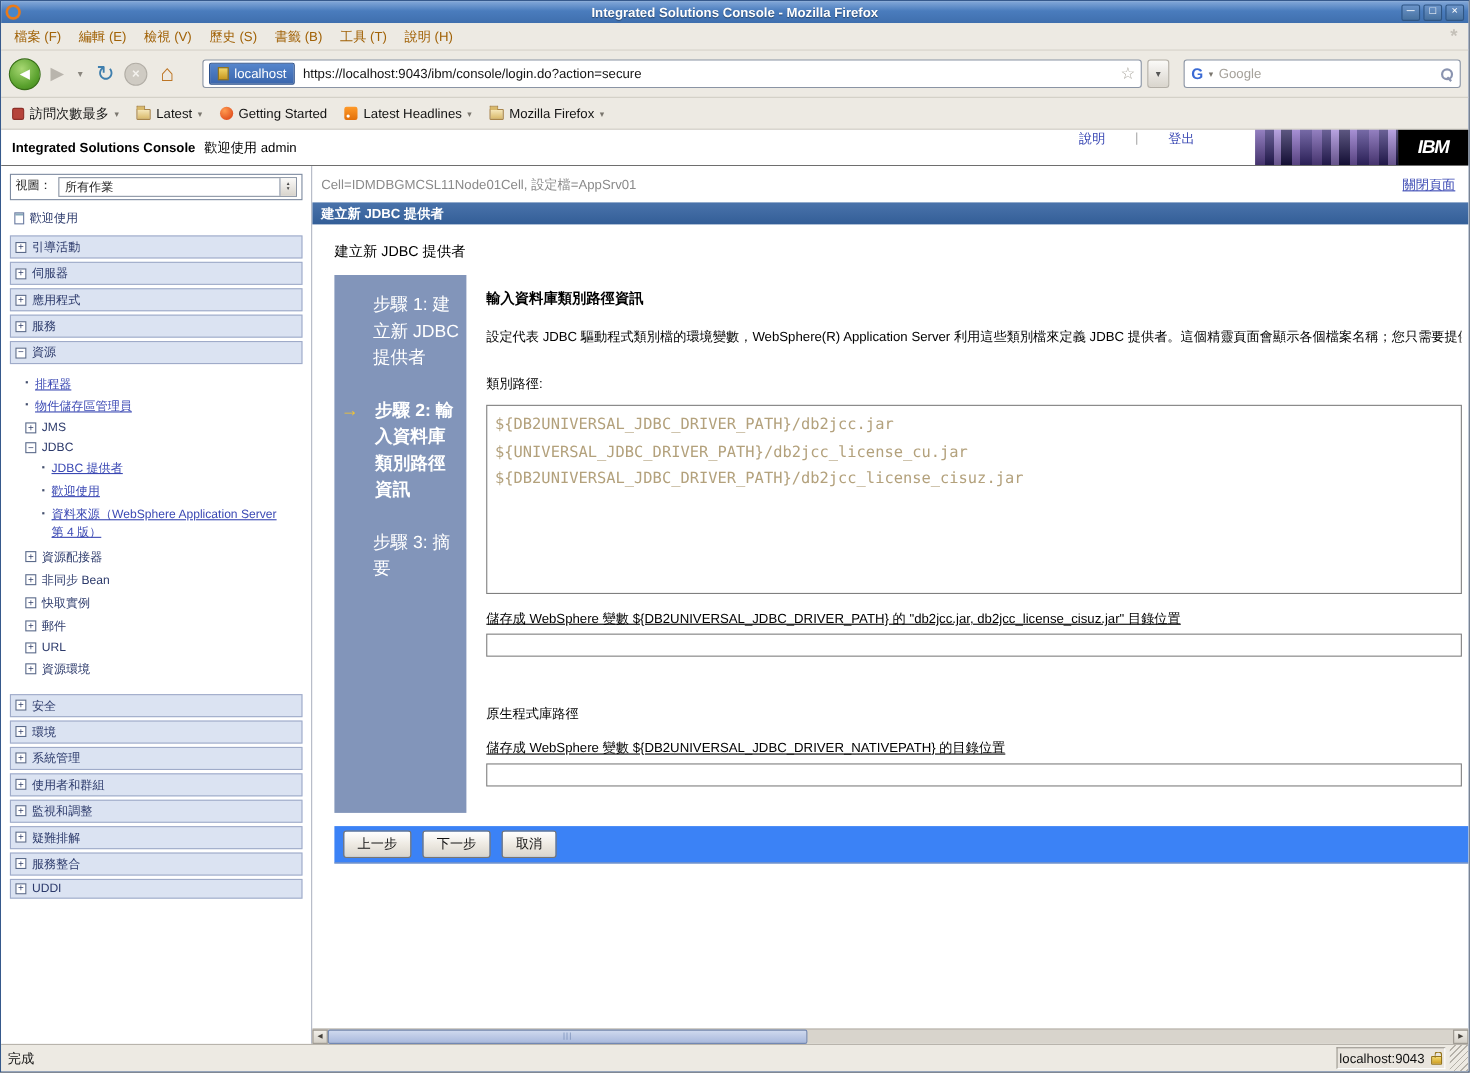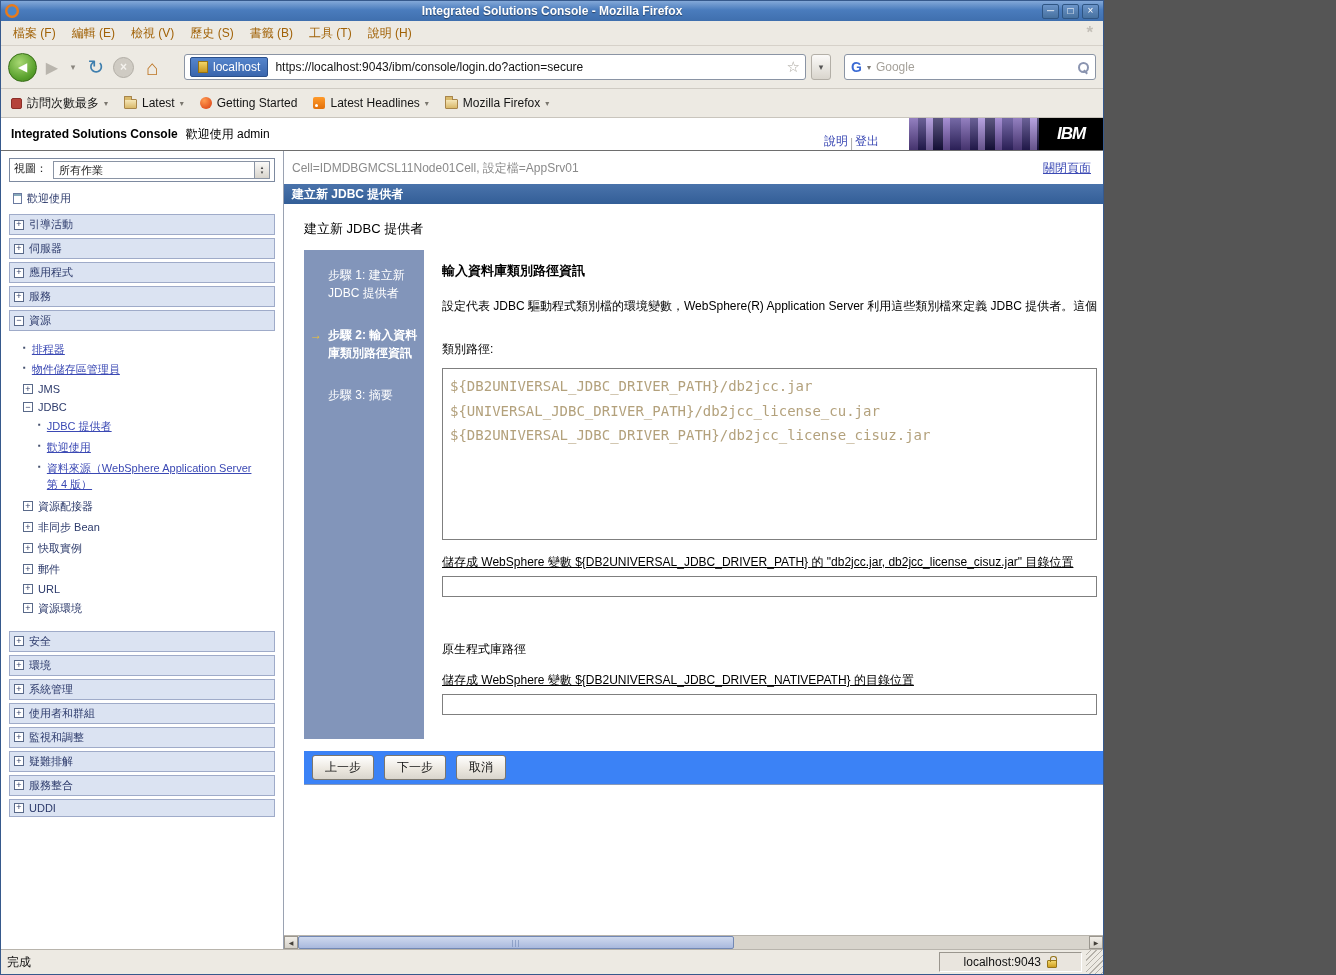--- a/index.html
+++ b/index.html
@@ -5,7 +5,7 @@
   *{margin:0;padding:0;box-sizing:border-box}
   html,body{background:#555}
   body{font-family:"Liberation Sans","DejaVu Sans",sans-serif}
-  .window{width:1104px;height:975px;display:flex;flex-direction:column;background:#edeae3;border:1px solid #36598c;position:relative;overflow:hidden}
+  .window{width:1336px;height:975px;display:flex;flex-direction:column;background:#edeae3;border:1px solid #36598c;position:relative;overflow:hidden}
 
   
   .titlebar{flex:0 0 20px;background:linear-gradient(180deg,#83a8d8,#4a7cbd 45%,#3f6fae);display:flex;align-items:center;padding:0 4px;position:relative}

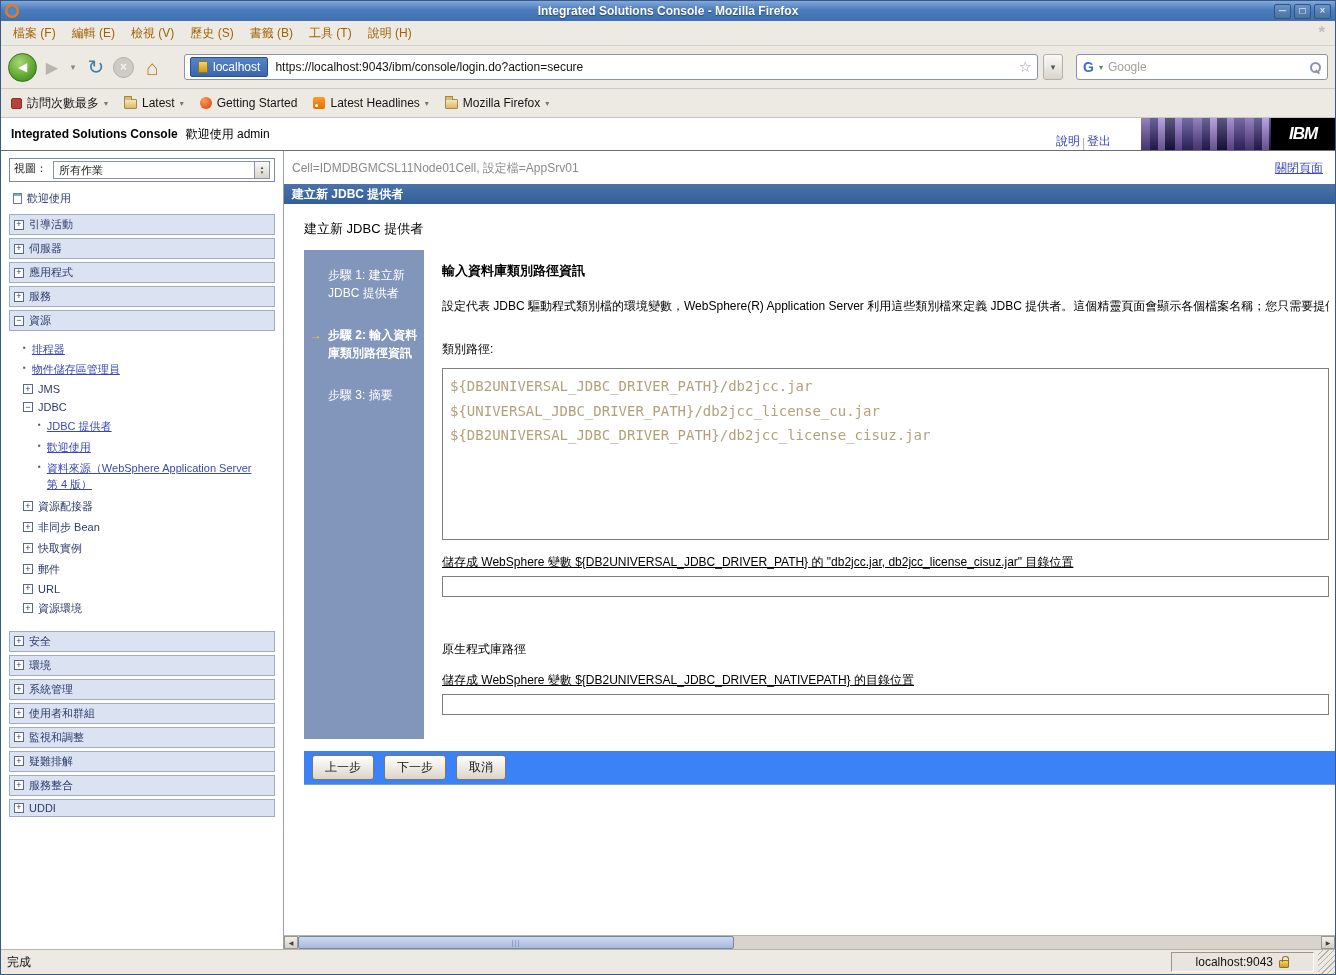--- a/index.html
+++ b/index.html
@@ -58,7 +58,7 @@
   .console-header{flex:0 0 33px;background:#fff;display:flex;align-items:center;padding-left:10px;gap:8px;border-bottom:1px solid #6e6e6e}
   .ch-title{font-weight:bold;font-size:12px;color:#000}
   .ch-welcome{font-size:12px;color:#000}
-  .ch-right{margin-left:auto;display:flex;align-items:flex-end;gap:2px;height:100%}
+  .ch-right{margin-left:auto;display:flex;align-items:flex-start;gap:27px;height:100%}
   .ch-link{font-size:12px;color:#3b49b4}
   .ch-sep{color:#aaa;font-size:12px}
   .banner-art{height:100%;display:flex;margin-left:28px}

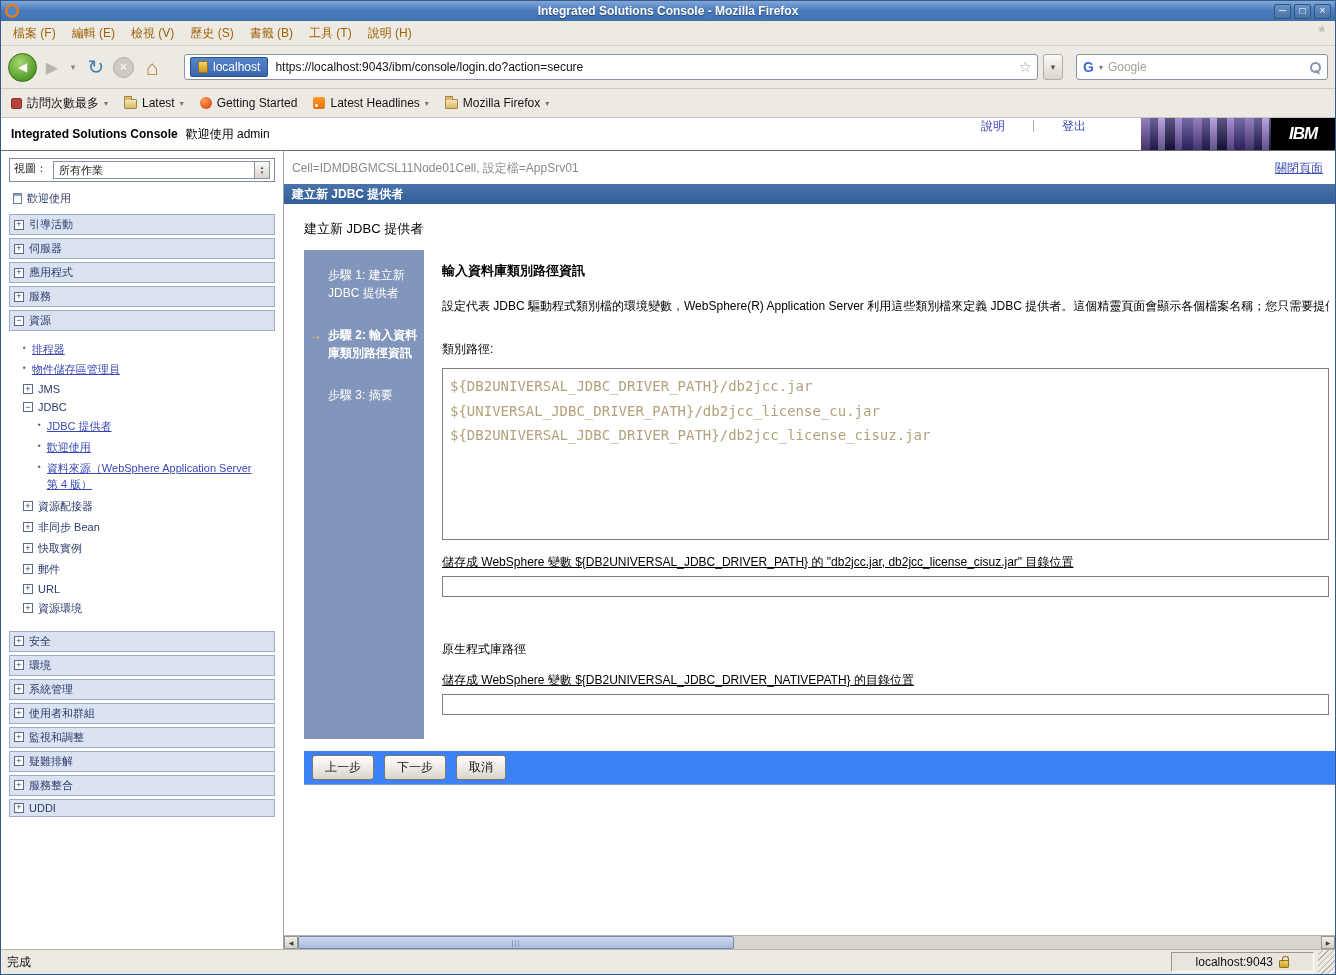--- a/index.html
+++ b/index.html
@@ -104,7 +104,7 @@
   .wiz-heading{font-size:13px;color:#000;margin-bottom:12px}
   .wiz-body{display:flex}
   .steps{flex:0 0 120px;background:#8295ba;padding:16px 6px 16px 6px;color:#fff}
-  .step{font-size:12px;line-height:1.5;margin-bottom:24px;display:flex;gap:4px}
+  .step{font-size:16px;line-height:1.5;margin-bottom:24px;display:flex;gap:15px}
   .step-arrow{color:#f4c430;font-weight:bold;flex:0 0 14px}
   .step.current .step-label{font-weight:bold}
   .wiz-content{flex:1;padding:12px 6px 24px 18px;min-width:0}

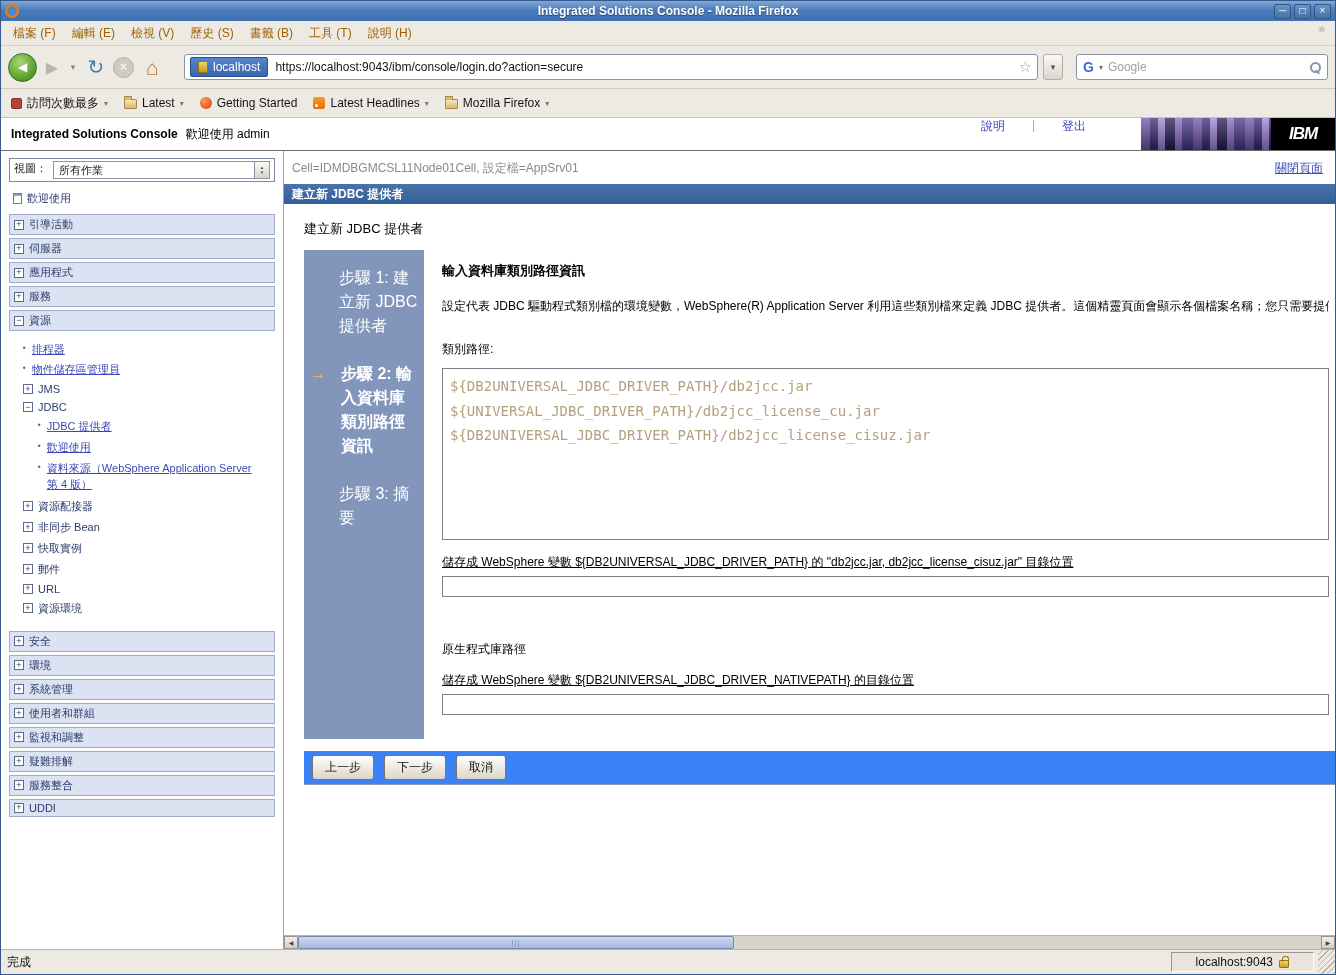--- a/index.html
+++ b/index.html
@@ -127,7 +127,7 @@
   
   .statusbar{flex:0 0 25px;background:#edeae3;border-top:1px solid #b8b4ac;display:flex;align-items:center;padding:0 0 0 6px}
   .status-text{font-size:12px;color:#111}
-  .status-right{margin-left:auto;display:flex;align-items:center;gap:6px;border:1px solid;border-color:#9a968e #fff #fff #9a968e;background:#e9e5de;padding:1px 24px;height:20px}
+  .status-right{margin-left:auto;display:flex;align-items:center;gap:6px;border:1px solid;border-color:#9a968e #fff #fff #9a968e;background:#e9e5de;padding:1px 2px;height:20px}
   .status-host{font-size:12px;color:#111}
   .lock{width:10px;height:8px;background:linear-gradient(180deg,#f2d568,#cf9f22);border:1px solid #96751a;border-radius:1px;position:relative;margin-top:4px}
   .lock::before{content:"";position:absolute;top:-5px;left:1.5px;width:5px;height:5px;border:1.5px solid #96751a;border-bottom:none;border-radius:3px 3px 0 0}

